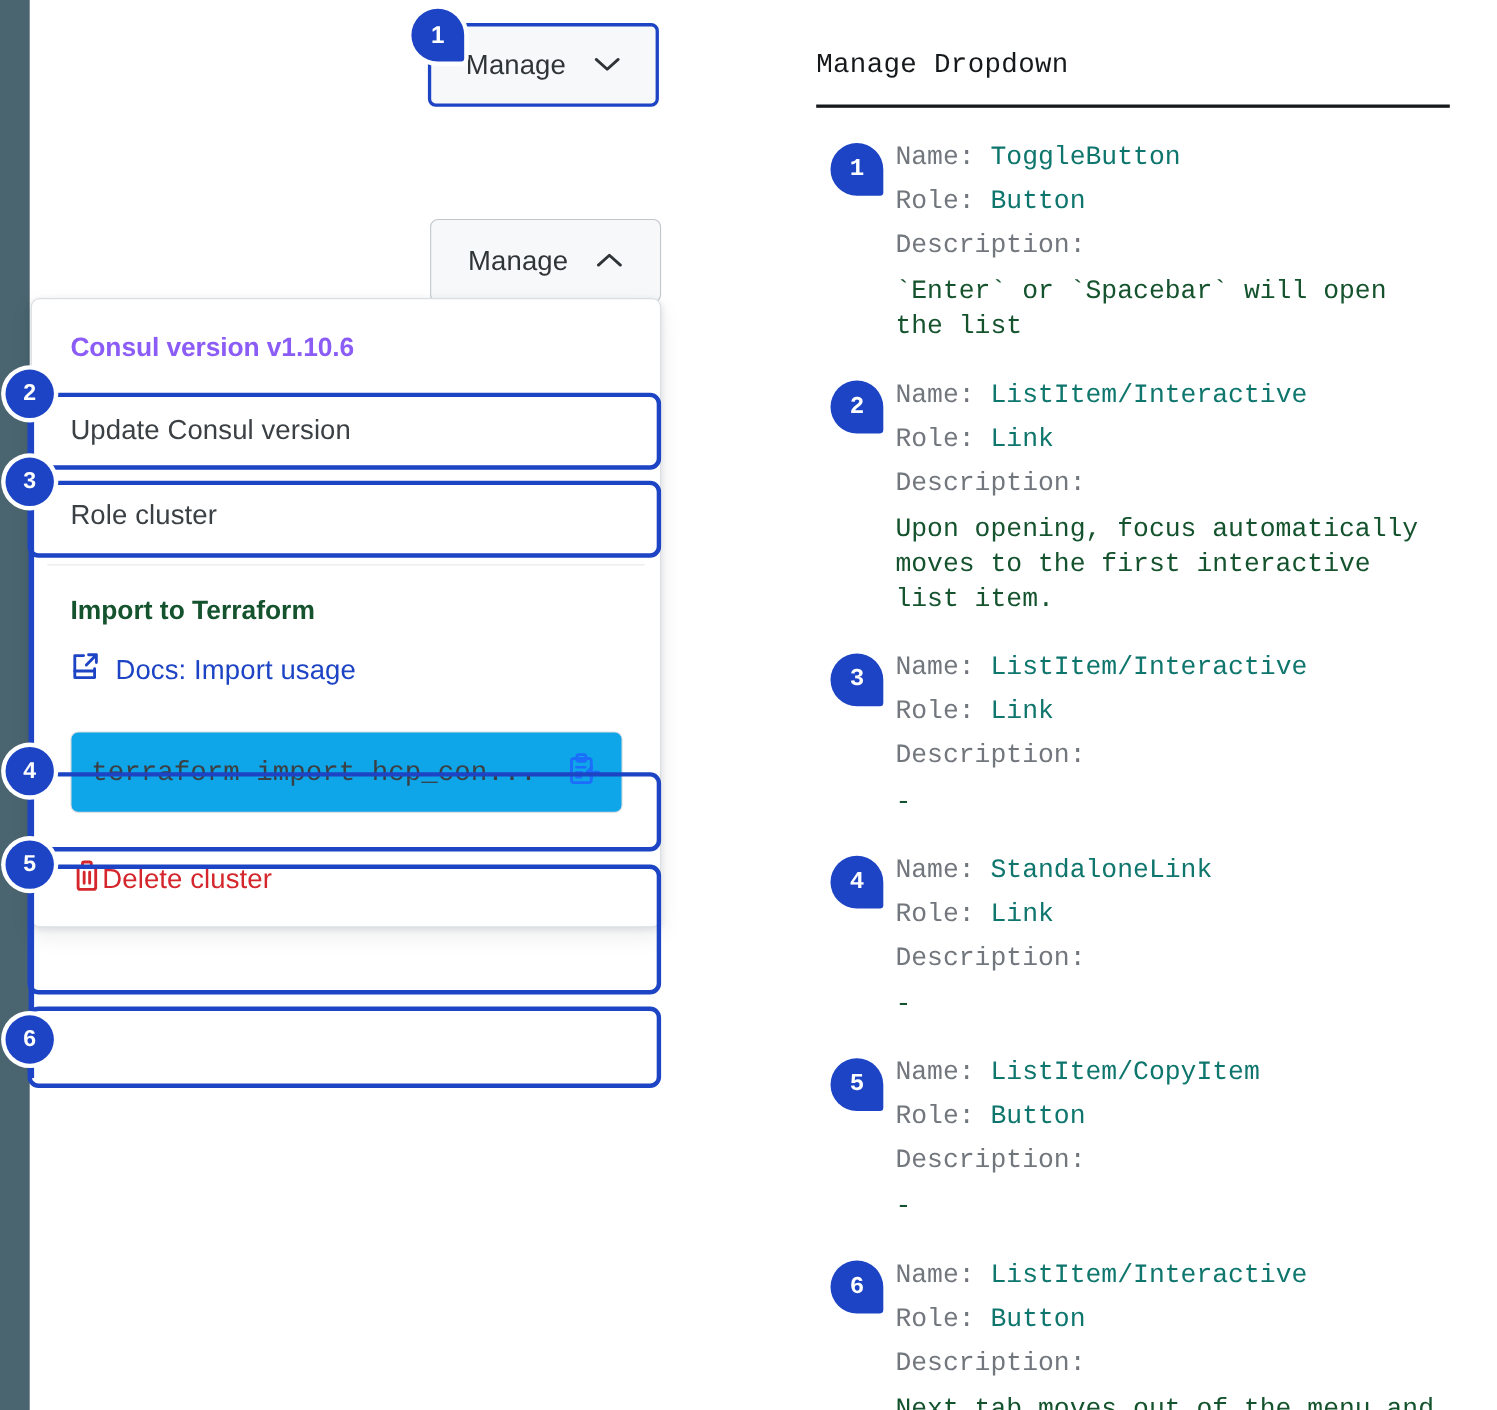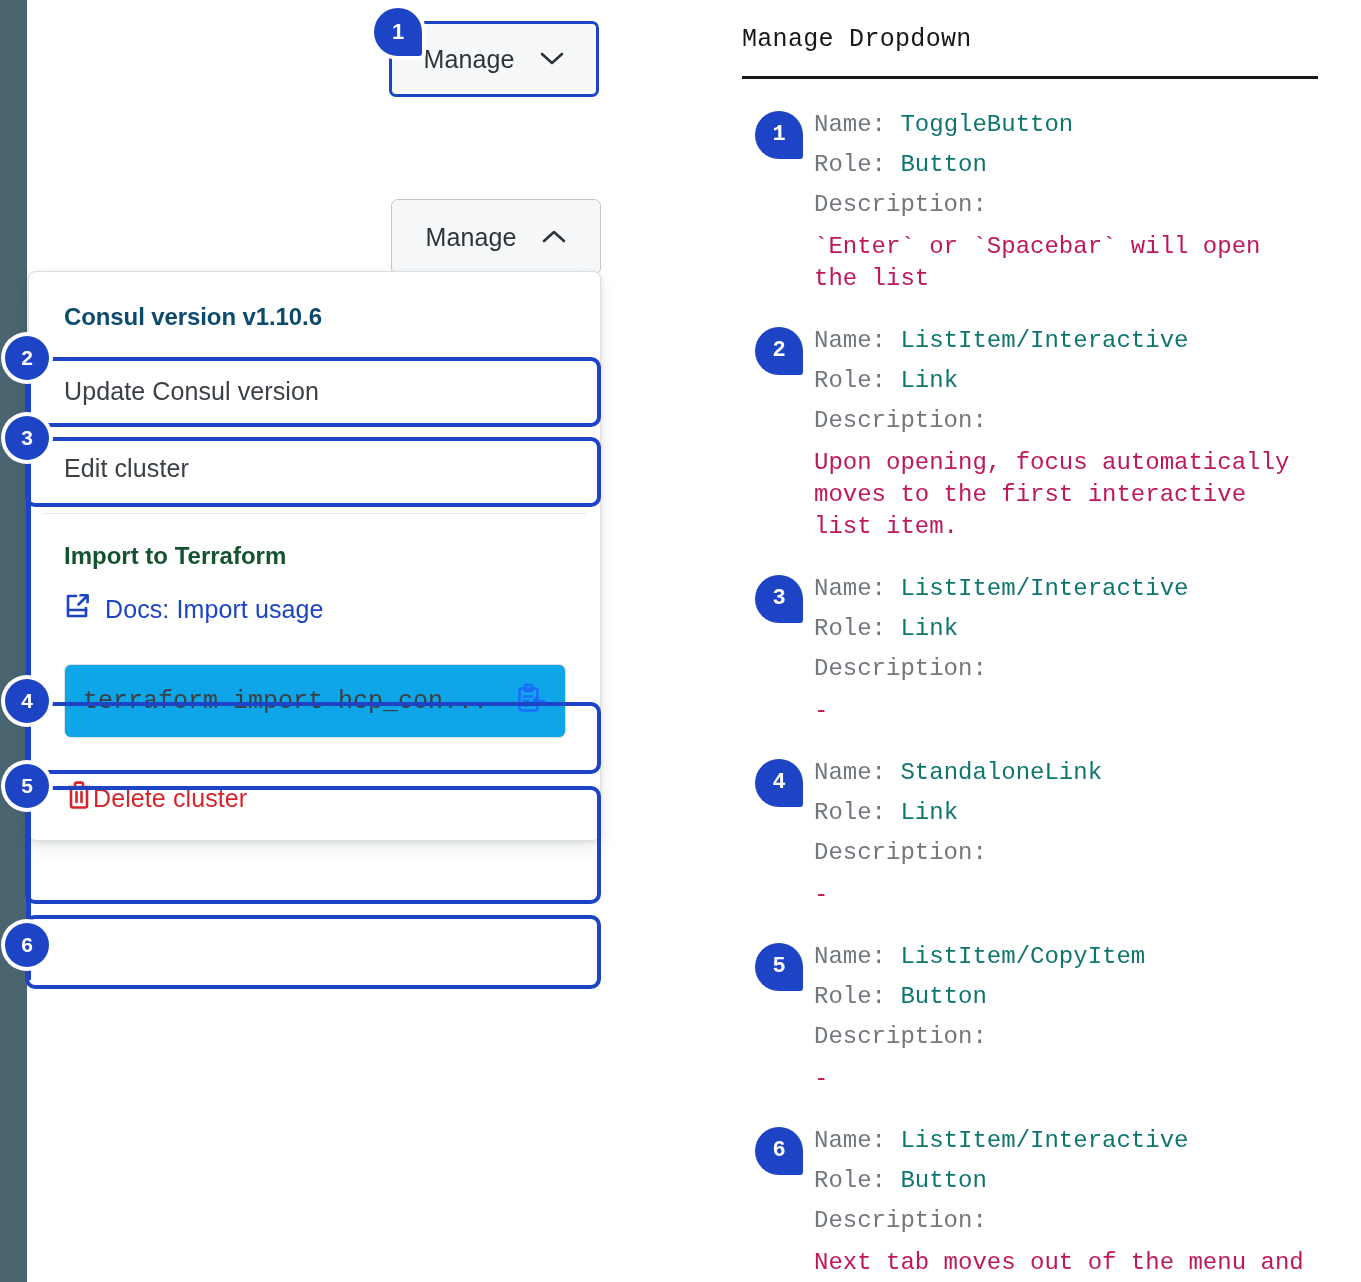--- a/index.html
+++ b/index.html
@@ -199,7 +199,7 @@
   .spec-title {
     font-size: 25px;
     color: #16191c;
-    padding-top: 25px;
+    padding-top: 44px;
     letter-spacing: .3px;
   }
   .spec-rule {

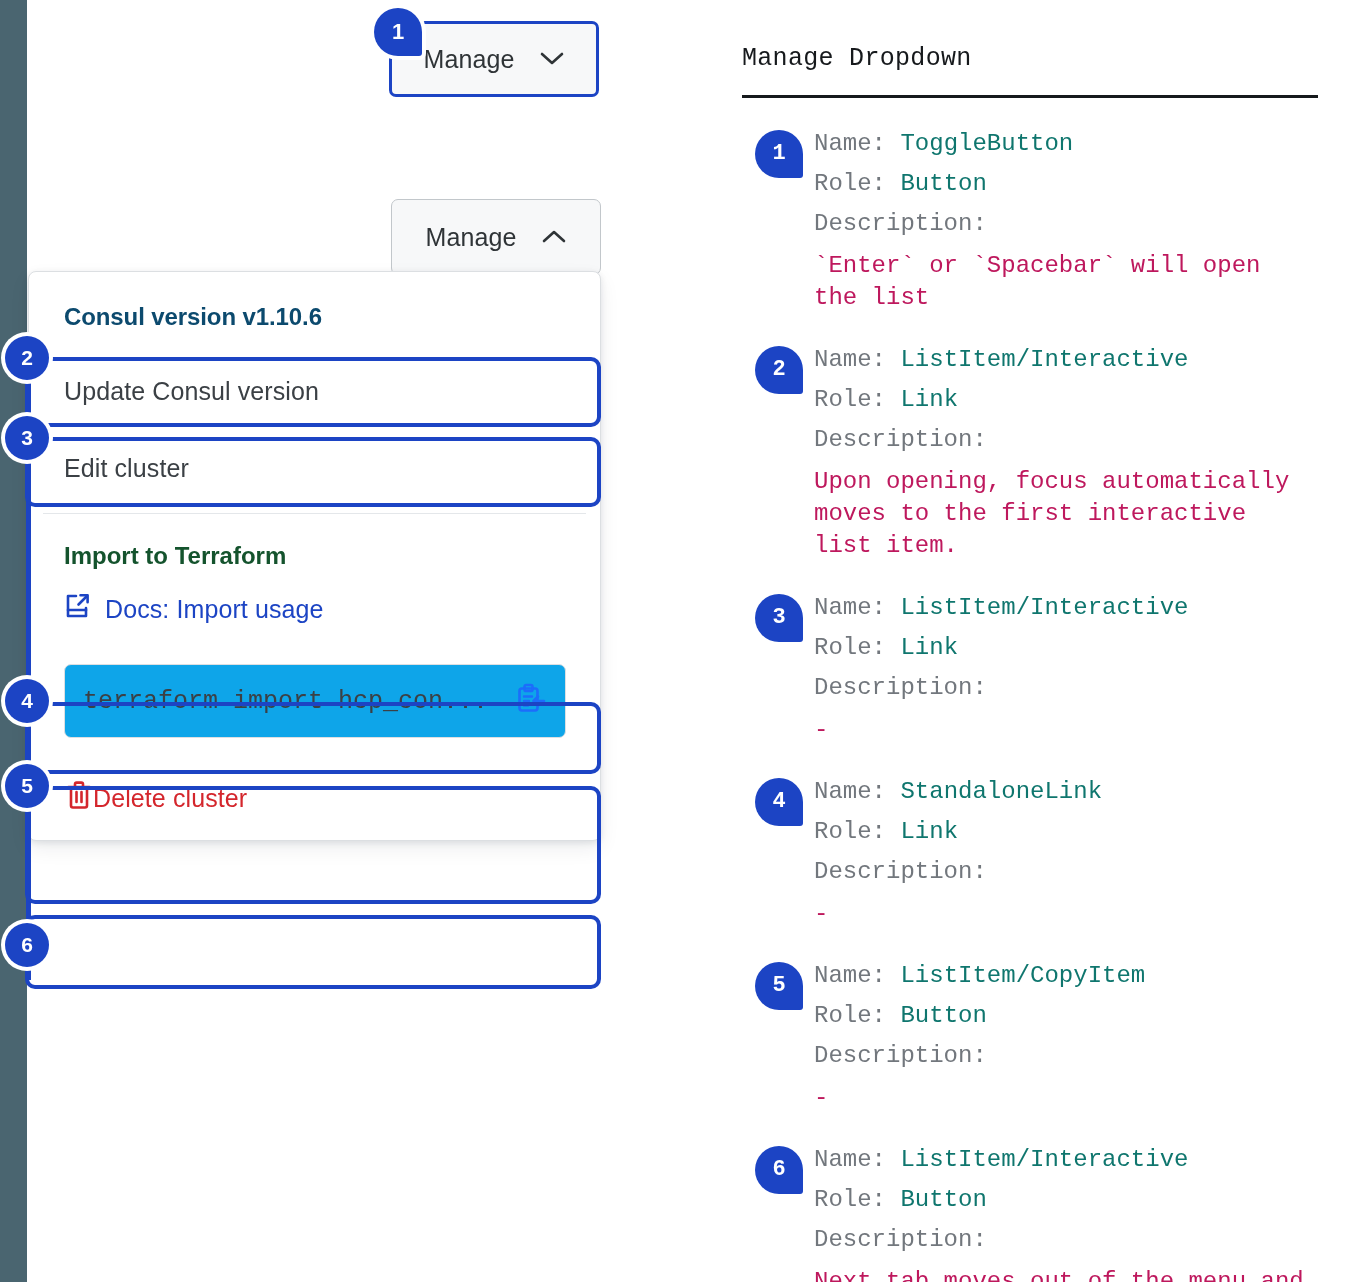--- a/index.html
+++ b/index.html
@@ -226,7 +226,7 @@
   .spec-desc {
     font-size: 24px;
     line-height: 32px;
-    color: #be185d;
+    color: #14532d;
     margin-top: 6px;
     white-space: pre-wrap;
   }

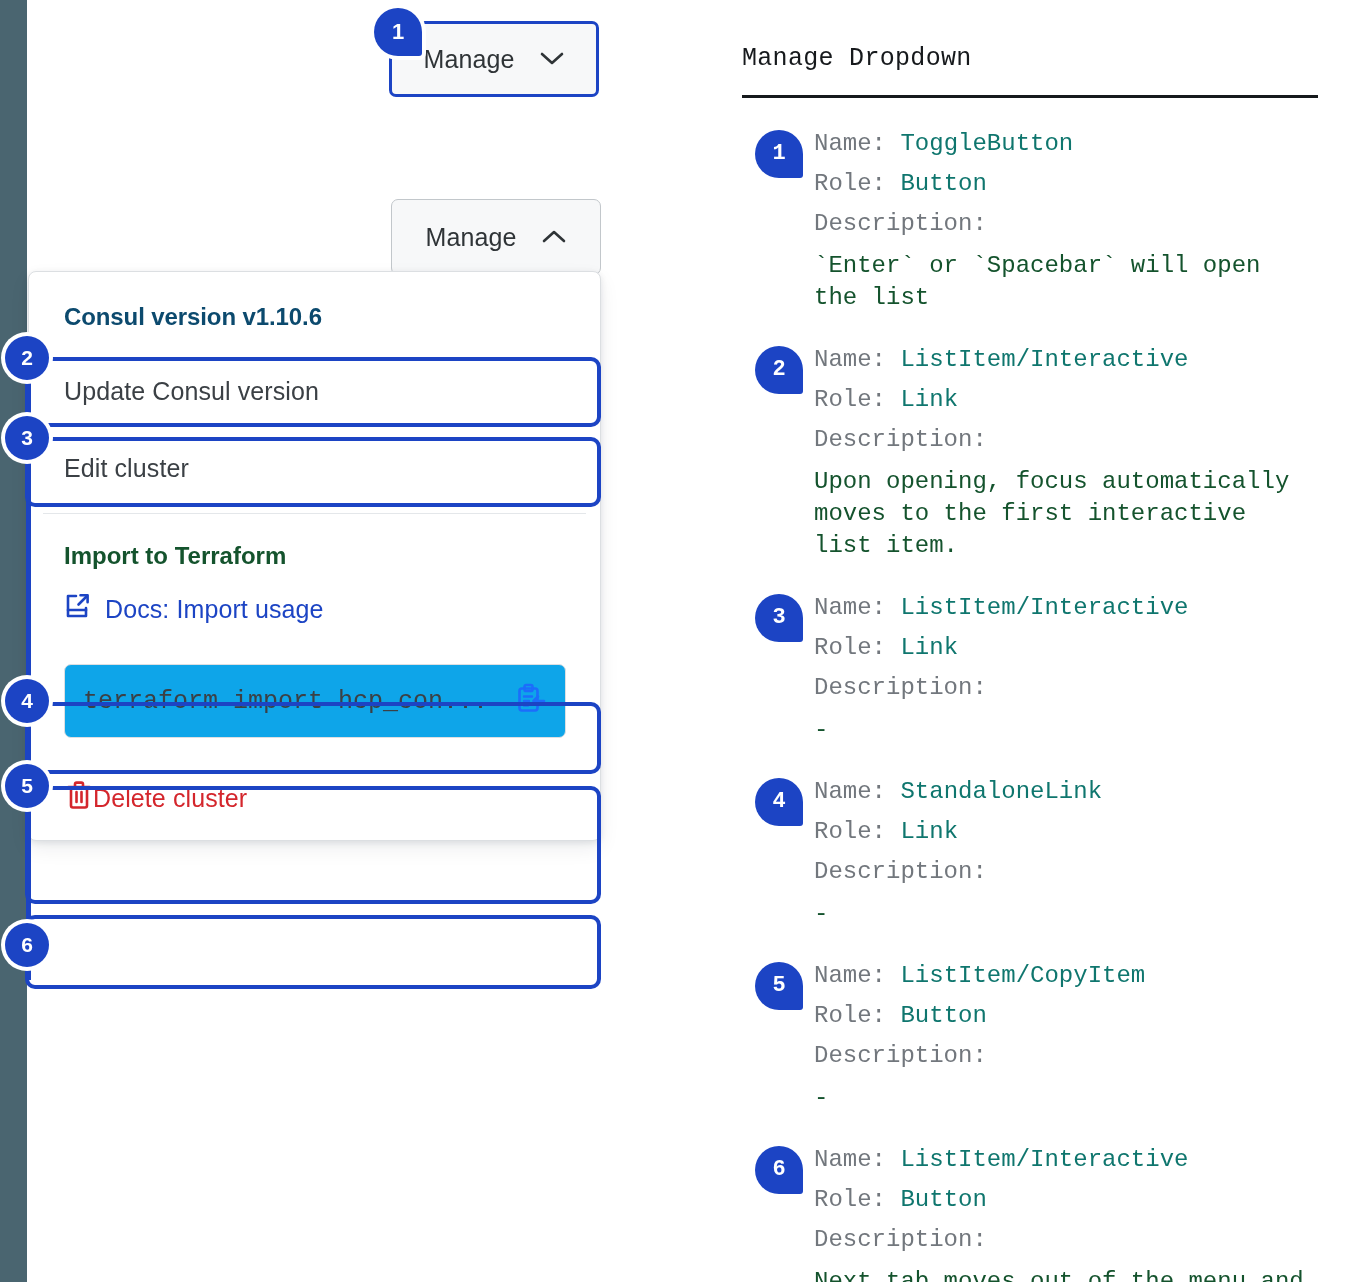--- a/index.html
+++ b/index.html
@@ -76,7 +76,7 @@
   .dd-head {
     font-size: 24px;
     font-weight: bold;
-    color: #0c4a6e;
+    color: #8b5cf6;
     padding: 31px 0 22px 35px;
     letter-spacing: -.1px;
   }

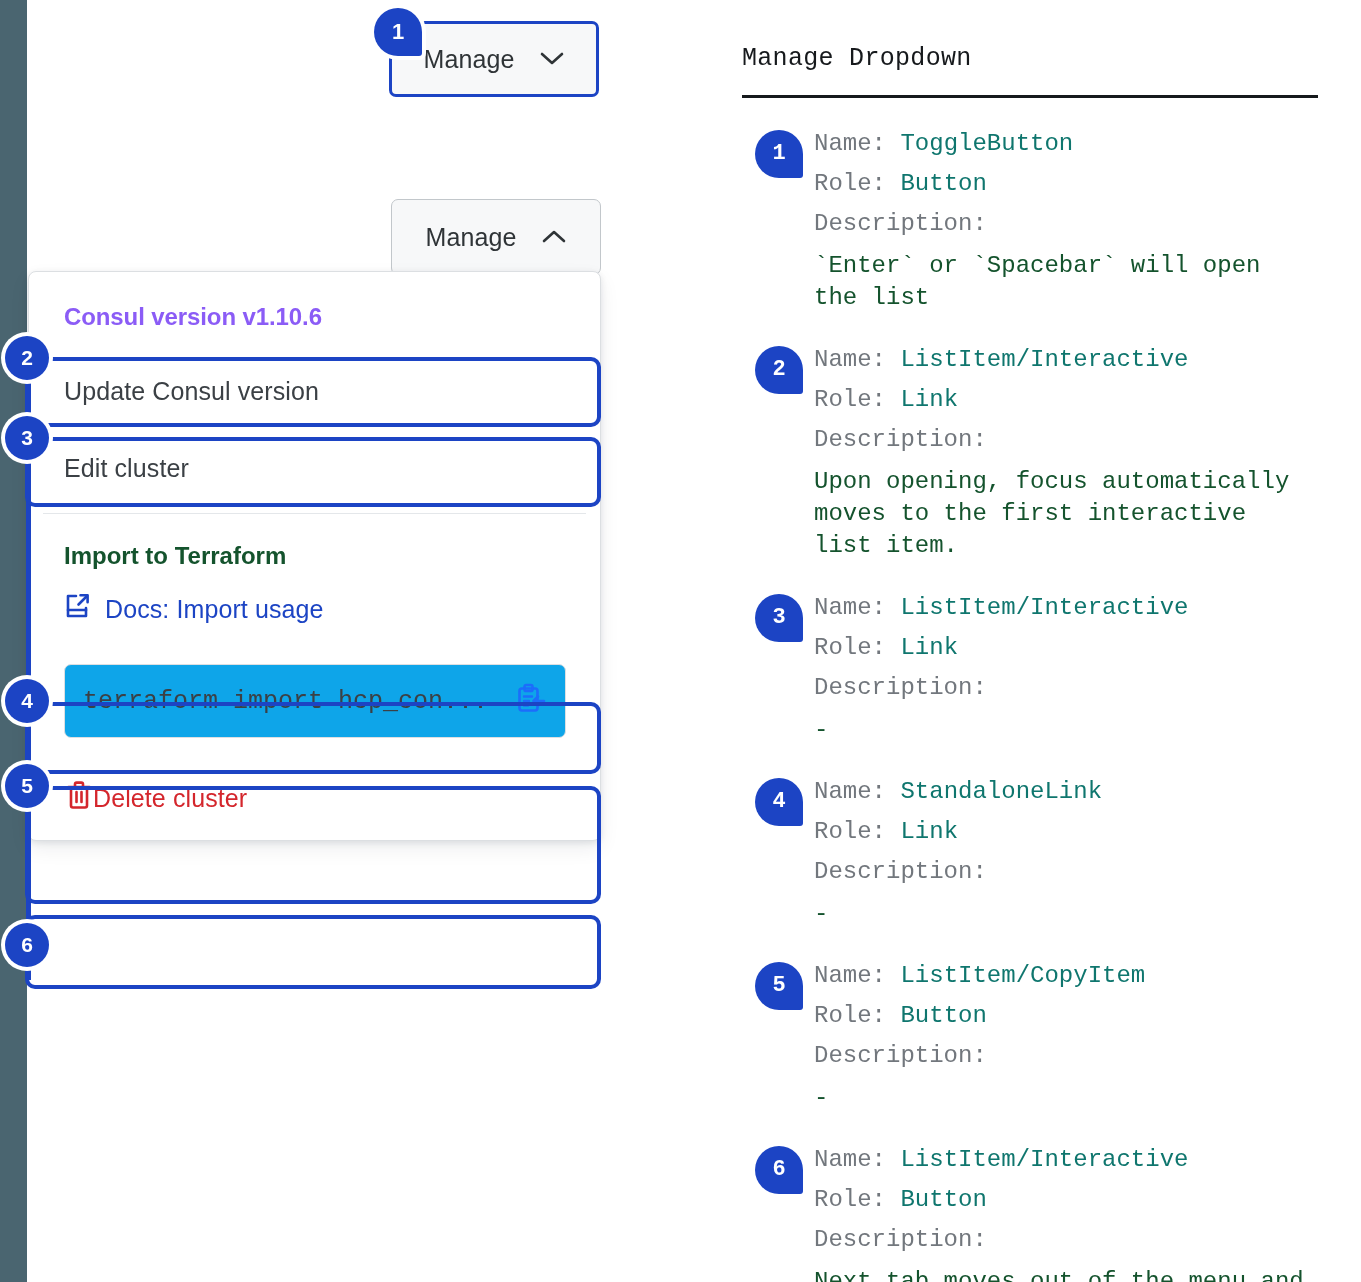--- a/index.html
+++ b/index.html
@@ -265,7 +265,7 @@
 
     <div class="dd-item">Update Consul version</div>
 
-    <div class="dd-item">Edit cluster</div>
+    <div class="dd-item">Role cluster</div>
 
     <div class="dd-sep"></div>
 

